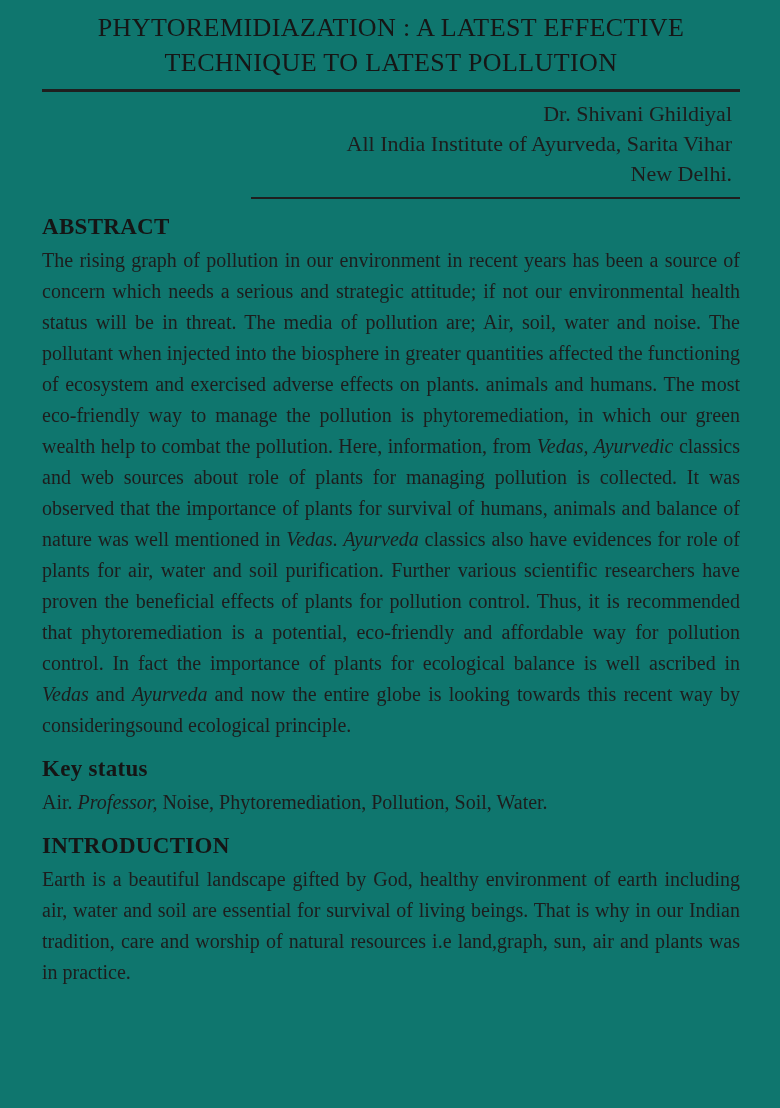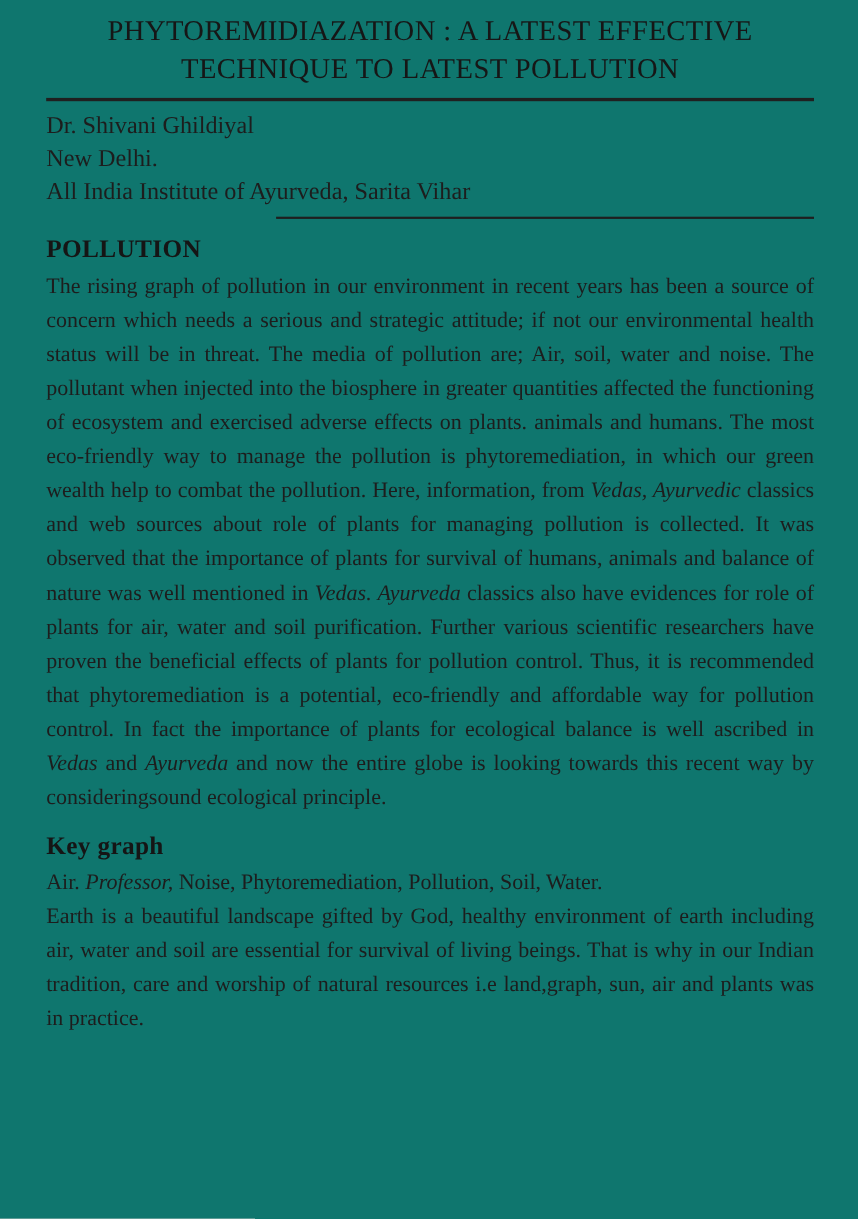--- a/index.html
+++ b/index.html
@@ -38,6 +38,7 @@
     margin: 9px 0 7px 0;
   }
   .author-block {
+    text-align: right;
     font-size: 22px;
     line-height: 30px;
     padding-right: 8px;

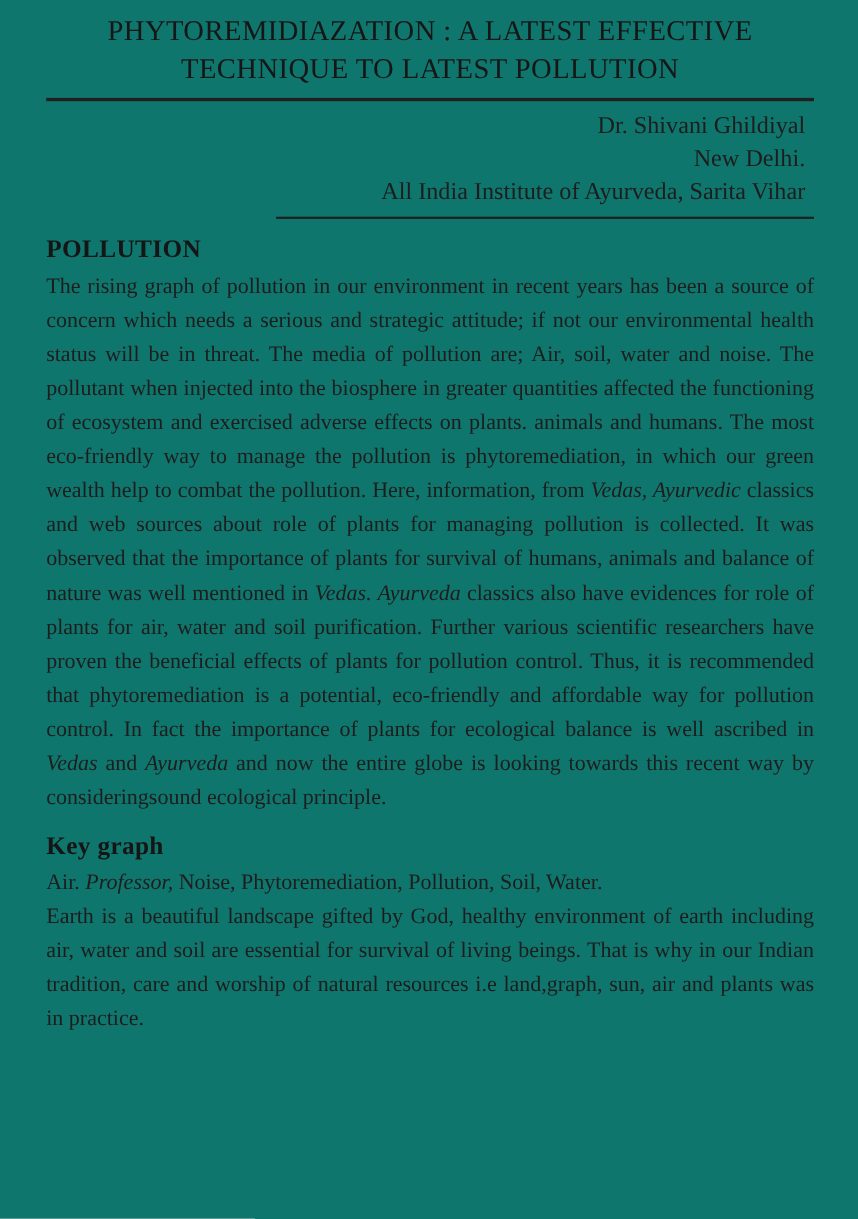--- a/index.html
+++ b/index.html
@@ -79,8 +79,8 @@
 
     <div class="author-block">
       <div>Dr. Shivani Ghildiyal</div>
+      <div>All India Institute of Ayurveda, Sarita Vihar</div>
       <div>New Delhi.</div>
-      <div>All India Institute of Ayurveda, Sarita Vihar</div>
     </div>
 
     <div class="rule rule-author"></div>

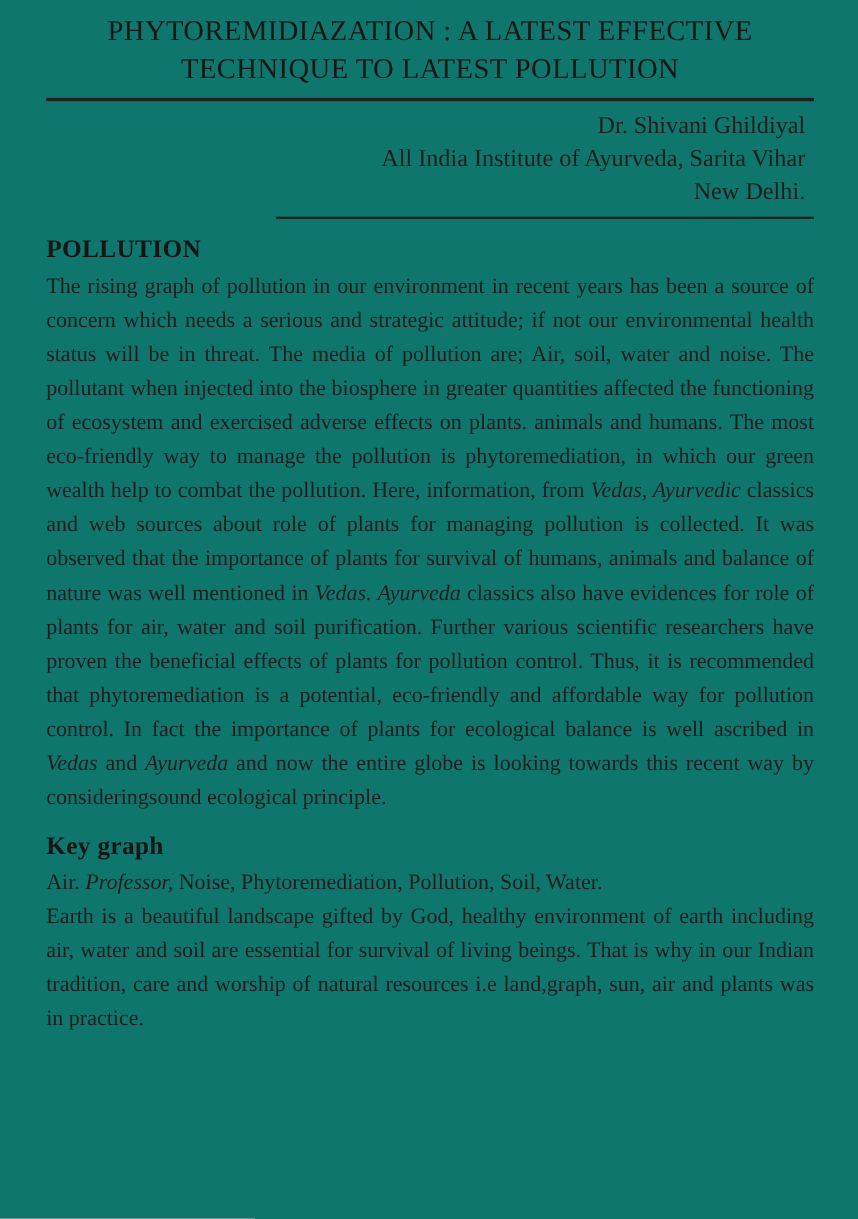--- a/index.html
+++ b/index.html
@@ -87,7 +87,7 @@
   </header>
 
   <section>
-    <h2 class="section-heading">POLLUTION</h2>
+    <h2 class="section-heading">ABSTRACT</h2>
     <p class="body-text"><span>The rising graph of pollution in our environment in recent years has been a source of concern which needs a serious and strategic attitude; if not our environmental health status will be in threat. The media of pollution are; Air, soil, water and noise. The pollutant when injected into the biosphere in greater quantities affected the functioning of ecosystem and exercised adverse effects on plants. animals and humans. The most eco-friendly way to manage the pollution is phytoremediation, in which our green wealth help to combat the pollution. Here, information, from </span><span style="font-style: italic;">Vedas, Ayurvedic</span><span> classics and web sources about role of plants for managing pollution is collected. It was observed that the importance of plants for survival of humans, animals and balance of nature was well mentioned in </span><span style="font-style: italic;">Vedas. Ayurveda</span><span> classics also have evidences for role of plants for air, water and soil purification. Further various scientific researchers have proven the beneficial effects of plants for pollution control. Thus, it is recommended that phytoremediation is a potential, eco-friendly and affordable way for pollution control. In fact the importance of plants for ecological balance is well ascribed in </span><span style="font-style: italic;">Vedas</span><span> and </span><span style="font-style: italic;">Ayurveda</span><span> and now the entire globe is looking towards this recent way by consideringsound ecological principle.</span></p>
   </section>
 

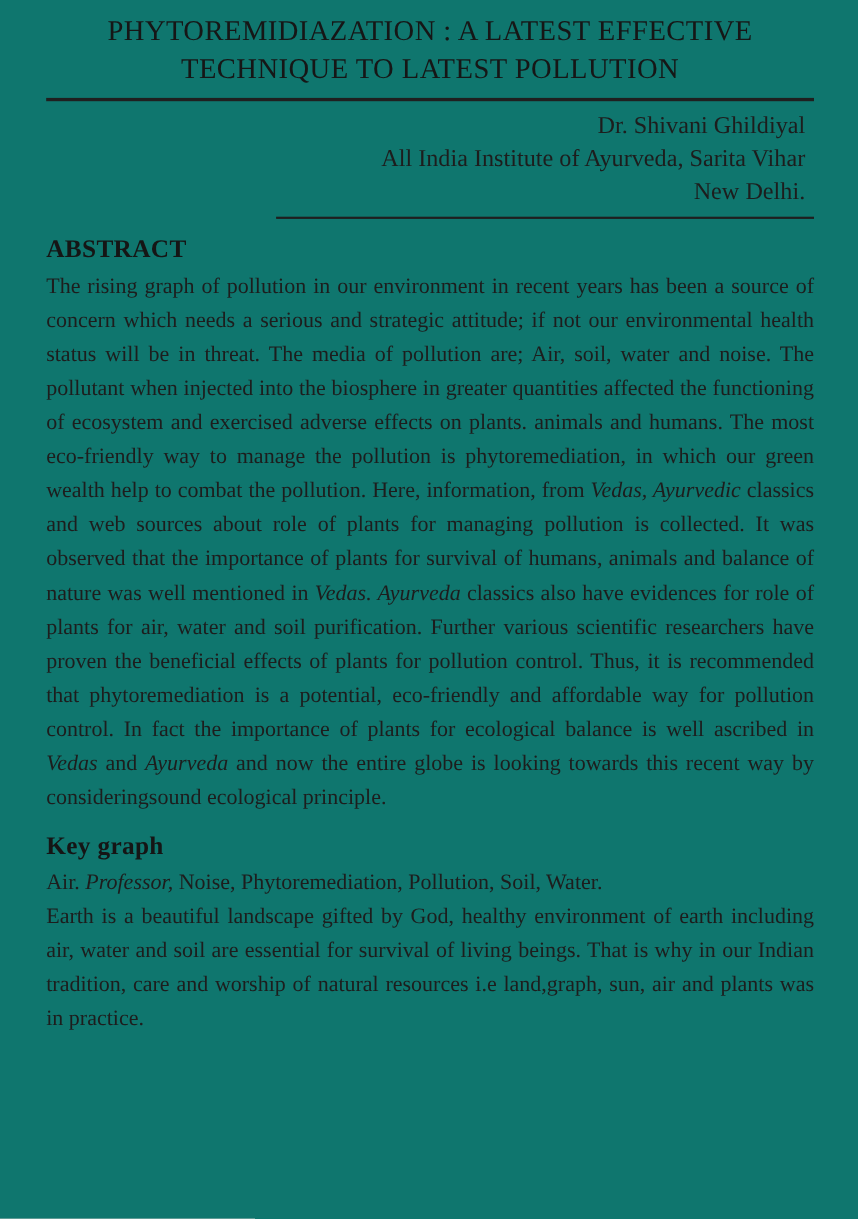--- a/index.html
+++ b/index.html
@@ -92,7 +92,7 @@
   </section>
 
   <section>
-    <h2 class="section-heading">Key graph</h2>
+    <h2 class="section-heading">Key status</h2>
     <p class="body-text"><span>Air. </span><span style="font-style: italic;">Professor,</span><span> Noise, Phytoremediation, Pollution, Soil, Water.</span></p>
   </section>
 

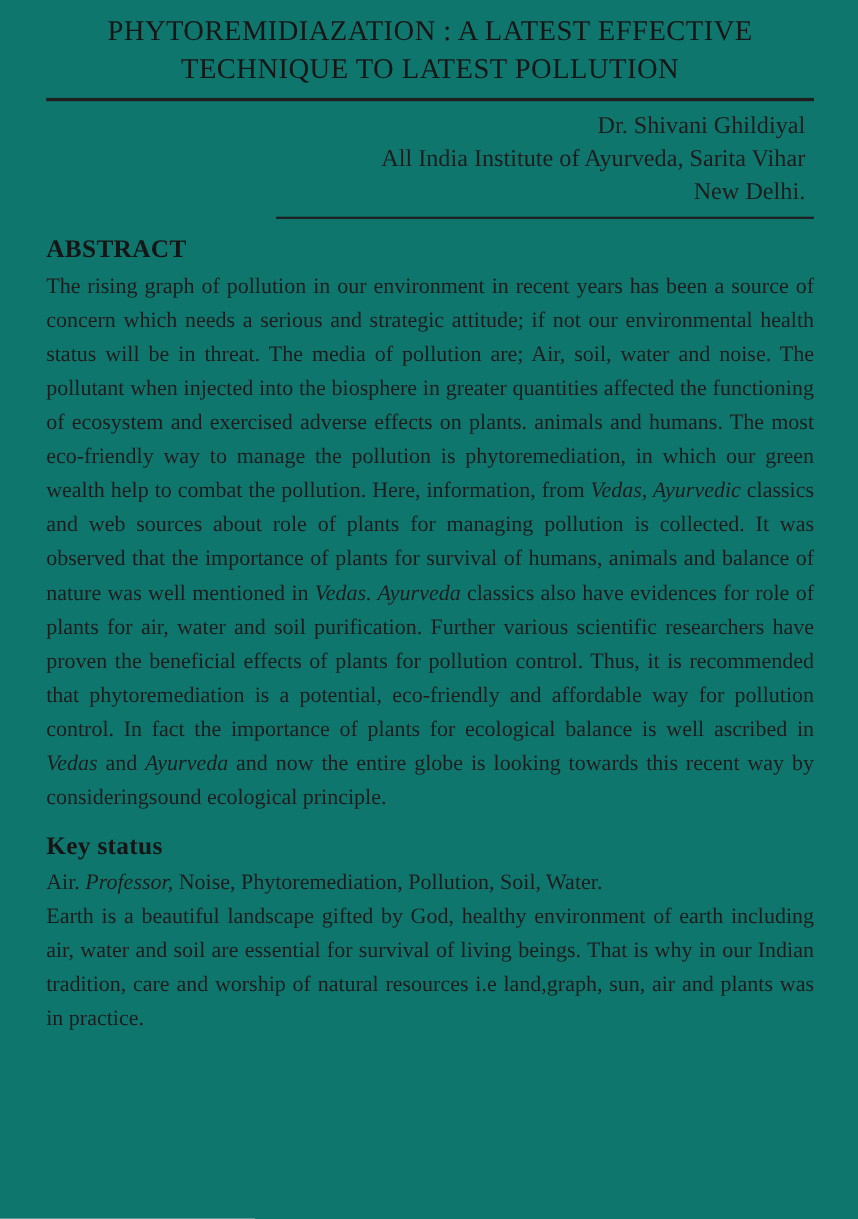--- a/index.html
+++ b/index.html
@@ -97,6 +97,7 @@
   </section>
 
   <section>
+    <h2 class="section-heading">INTRODUCTION</h2>
     <p class="body-text"><span>Earth is a beautiful landscape gifted by God, healthy environment of earth including air, water and soil are essential for survival of living beings. That is why in our Indian tradition, care and worship of natural resources i.e land,graph, sun, air and plants was in practice.</span></p>
   </section>
 

